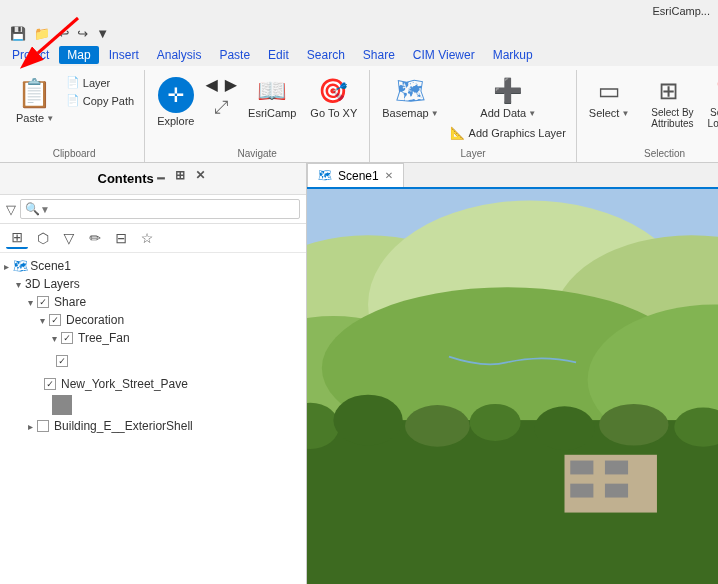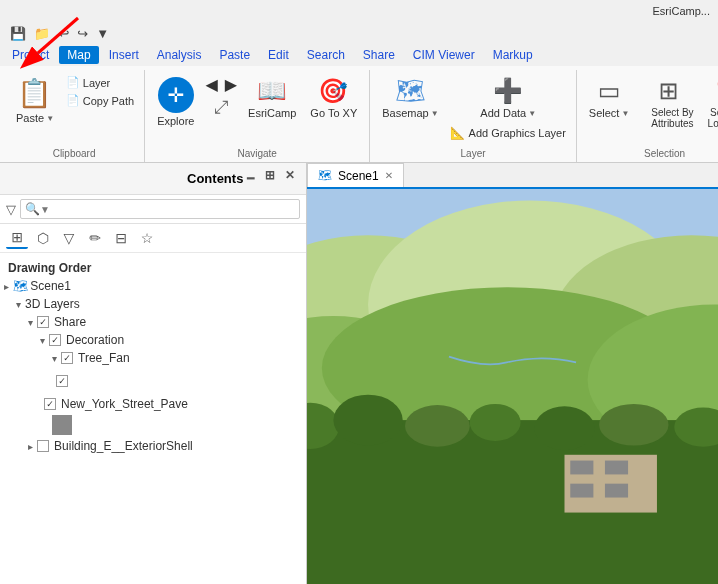--- a/index.html
+++ b/index.html
@@ -124,7 +124,7 @@
       padding: 4px 8px;
       display: flex;
       align-items: center;
-      justify-content: flex-end;
+      justify-content: center;
       font-weight: 600;
       font-size: 13px;
     }

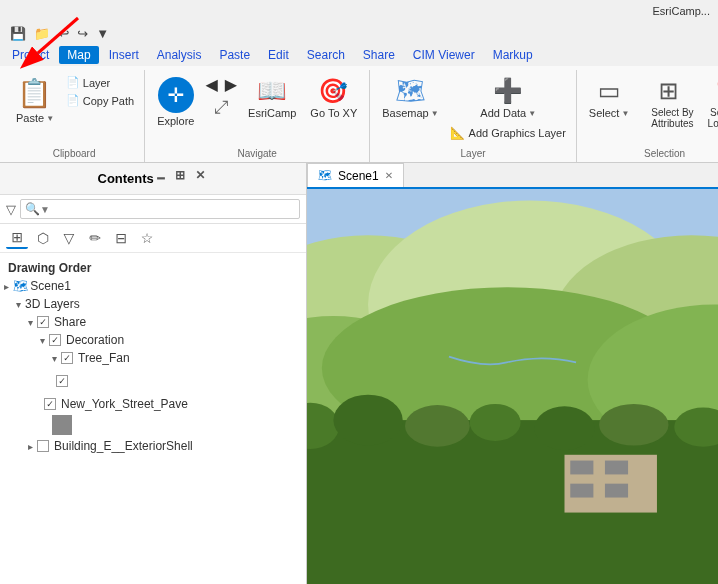--- a/index.html
+++ b/index.html
@@ -476,7 +476,6 @@
     </div>
 
     <div class="tree-area">
-      <div class="drawing-order-label">Drawing Order</div>
 
       <div class="tree-item tree-indent-0">
         <span class="expand-arrow">▸</span>

